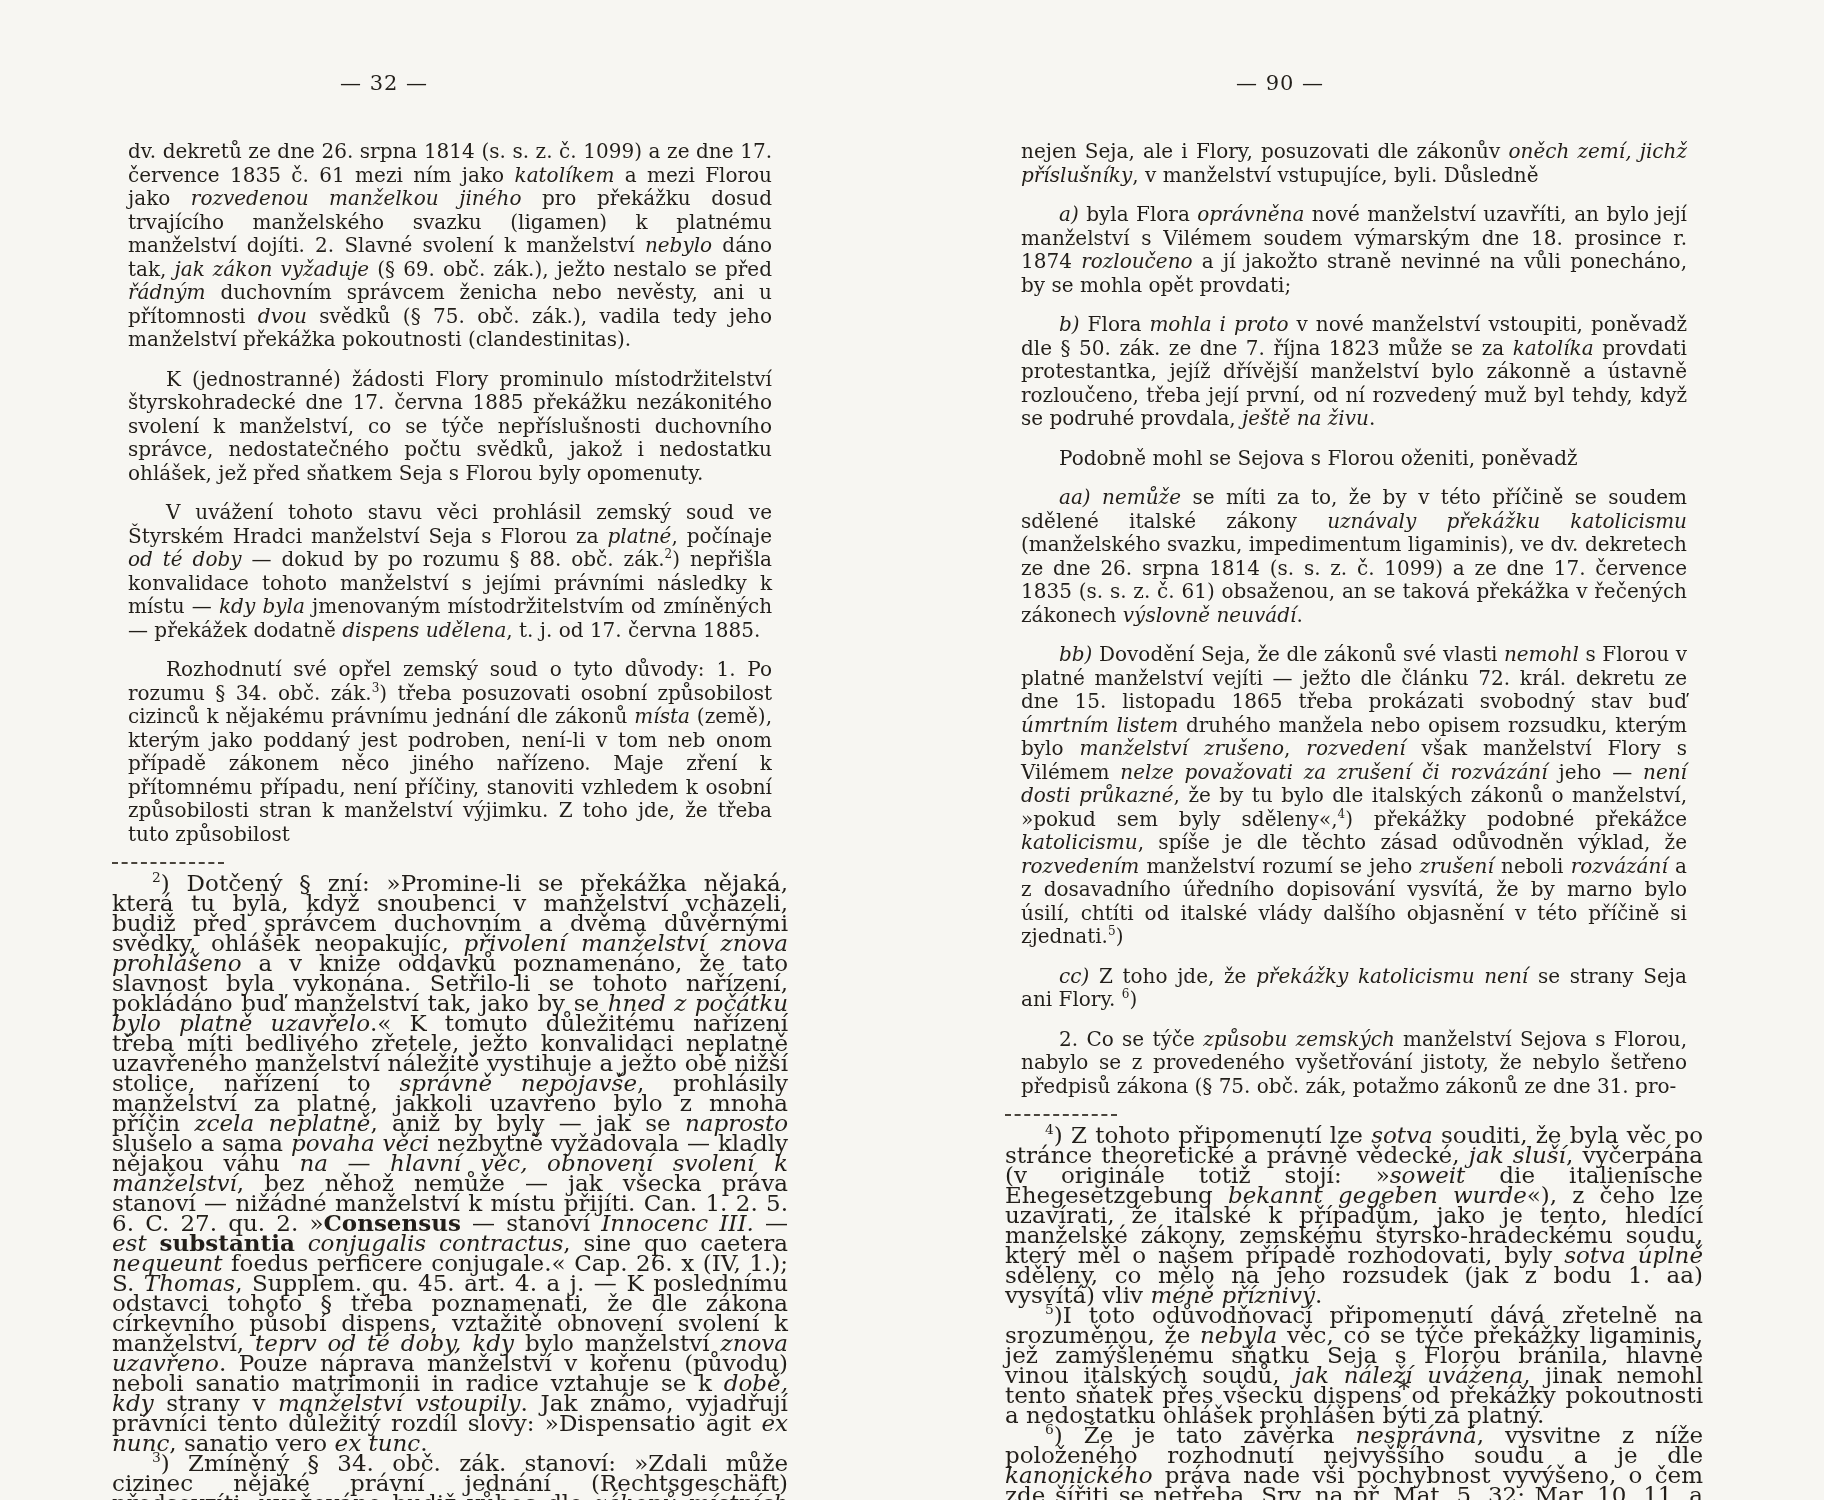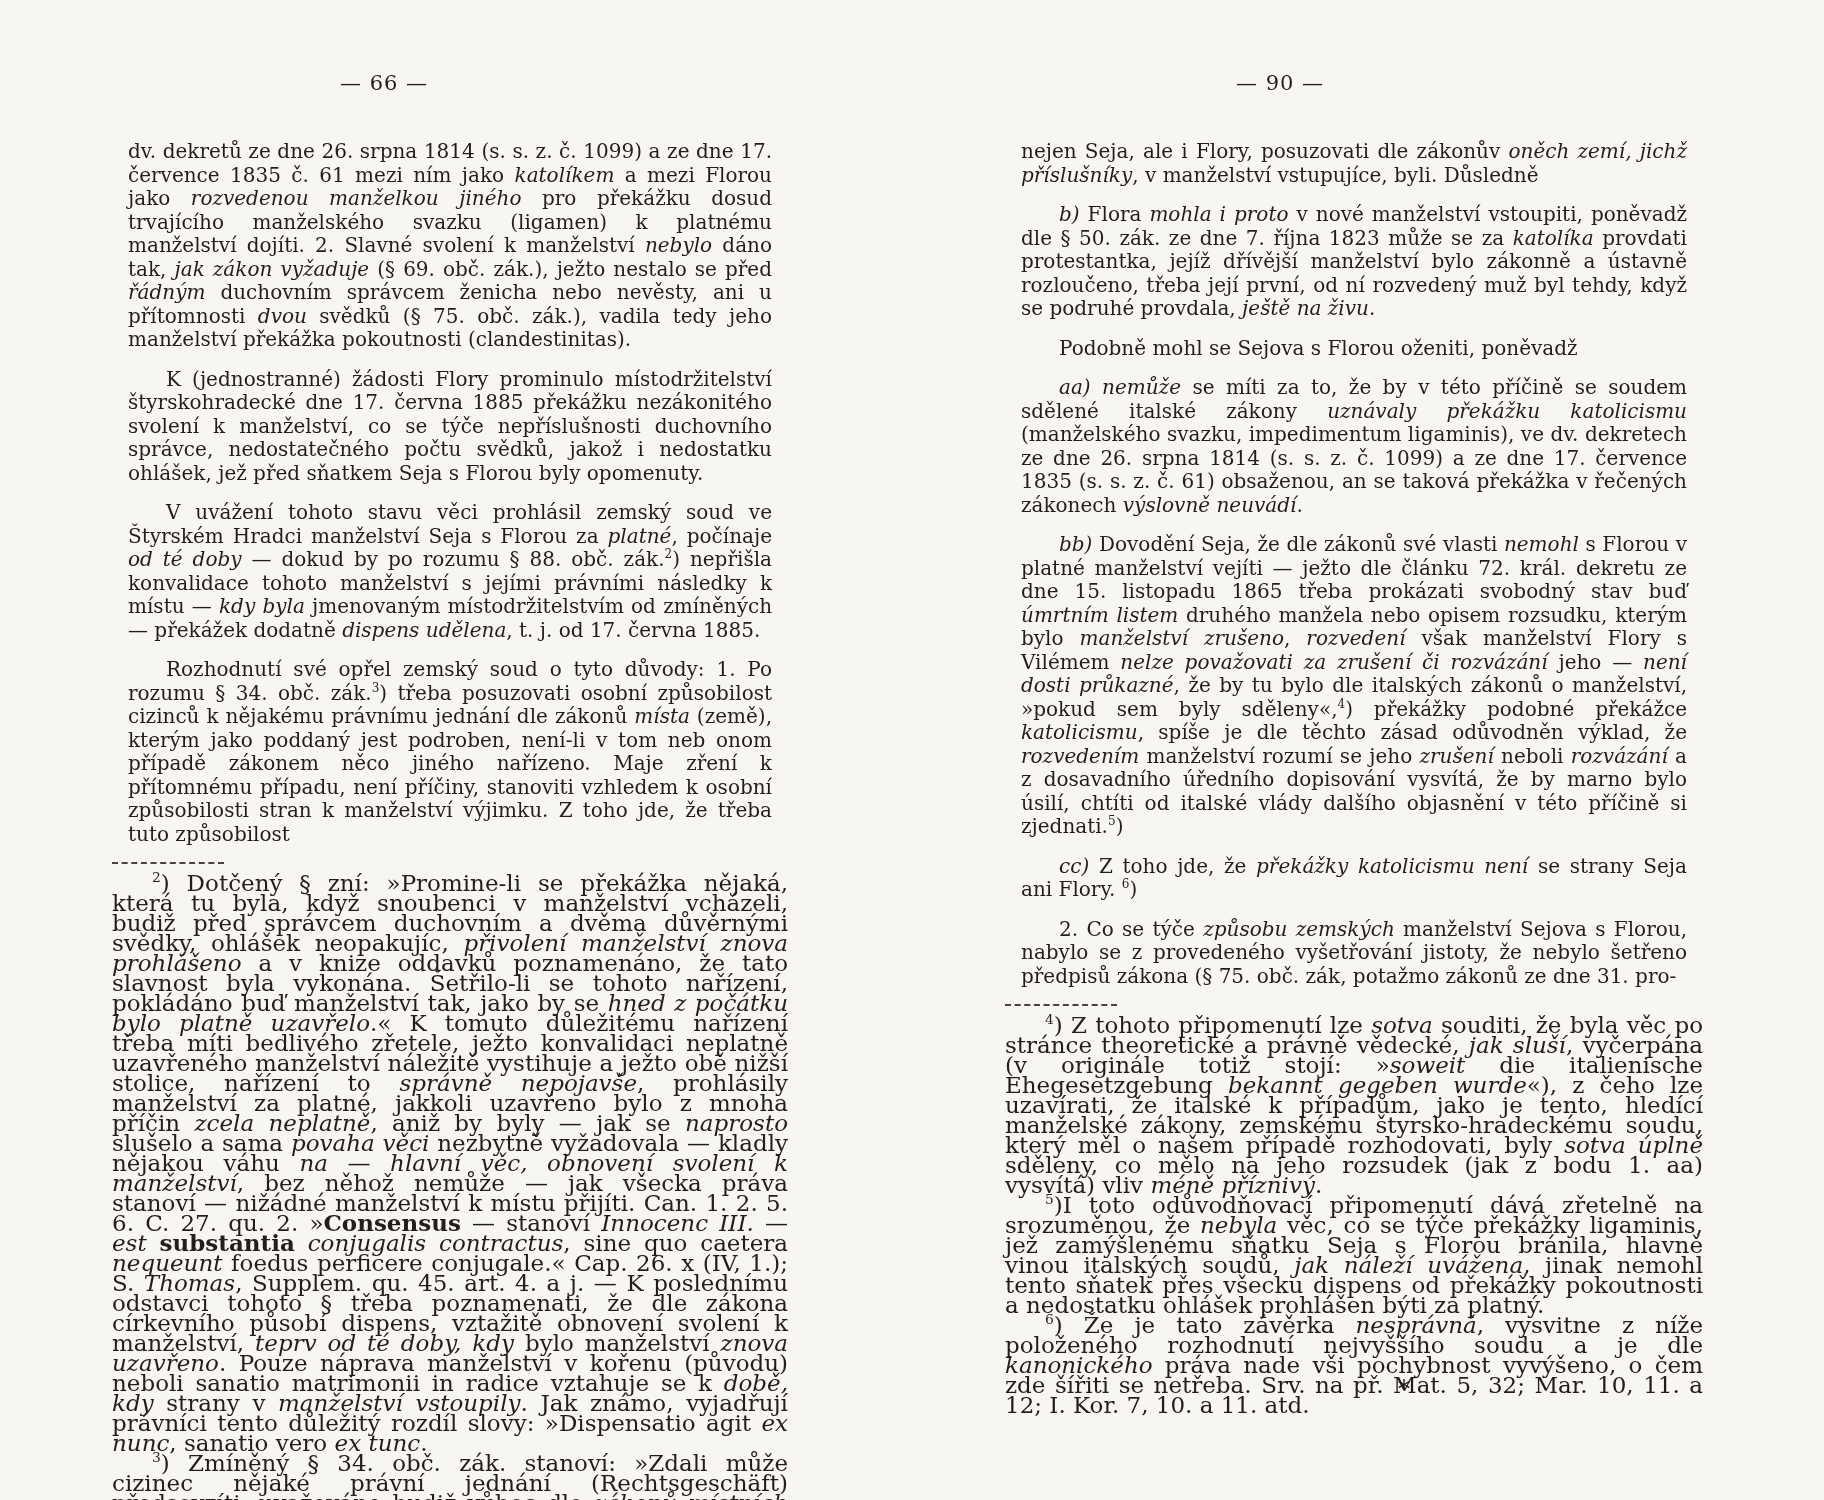--- a/index.html
+++ b/index.html
@@ -51,7 +51,7 @@
 <body>
 
 <div class="page" id="page-left">
-  <div class="page-header">— 66 —</div>
+  <div class="page-header">— 32 —</div>
   <div class="body-text">
     <p class="para">dv. dekretů ze dne 26. srpna 1814 (s. s. z. č. 1099) a ze dne 17. července 1835 č. 61 mezi ním jako <i>katolíkem</i> a mezi Florou jako <i>rozvedenou manželkou jiného</i> pro překážku dosud trvajícího manželského svazku (ligamen) k platnému manželství dojíti. 2. Slavné svolení k manželství <i>nebylo</i> dáno tak, <i>jak zákon vyžaduje</i> (§ 69. obč. zák.), ježto nestalo se před <i>řádným</i> duchovním správcem ženicha nebo nevěsty, ani u přítomnosti <i>dvou</i> svědků (§ 75. obč. zák.), vadila tedy jeho manželství překážka pokoutnosti (clandestinitas).</p>
     <p class="para indent">K (jednostranné) žádosti Flory prominulo místodržitelství štyrskohradecké dne 17. června 1885 překážku nezákonitého svolení k manželství, co se týče nepříslušnosti duchovního správce, nedostatečného počtu svědků, jakož i nedostatku ohlášek, jež před sňatkem Seja s Florou byly opomenuty.</p>

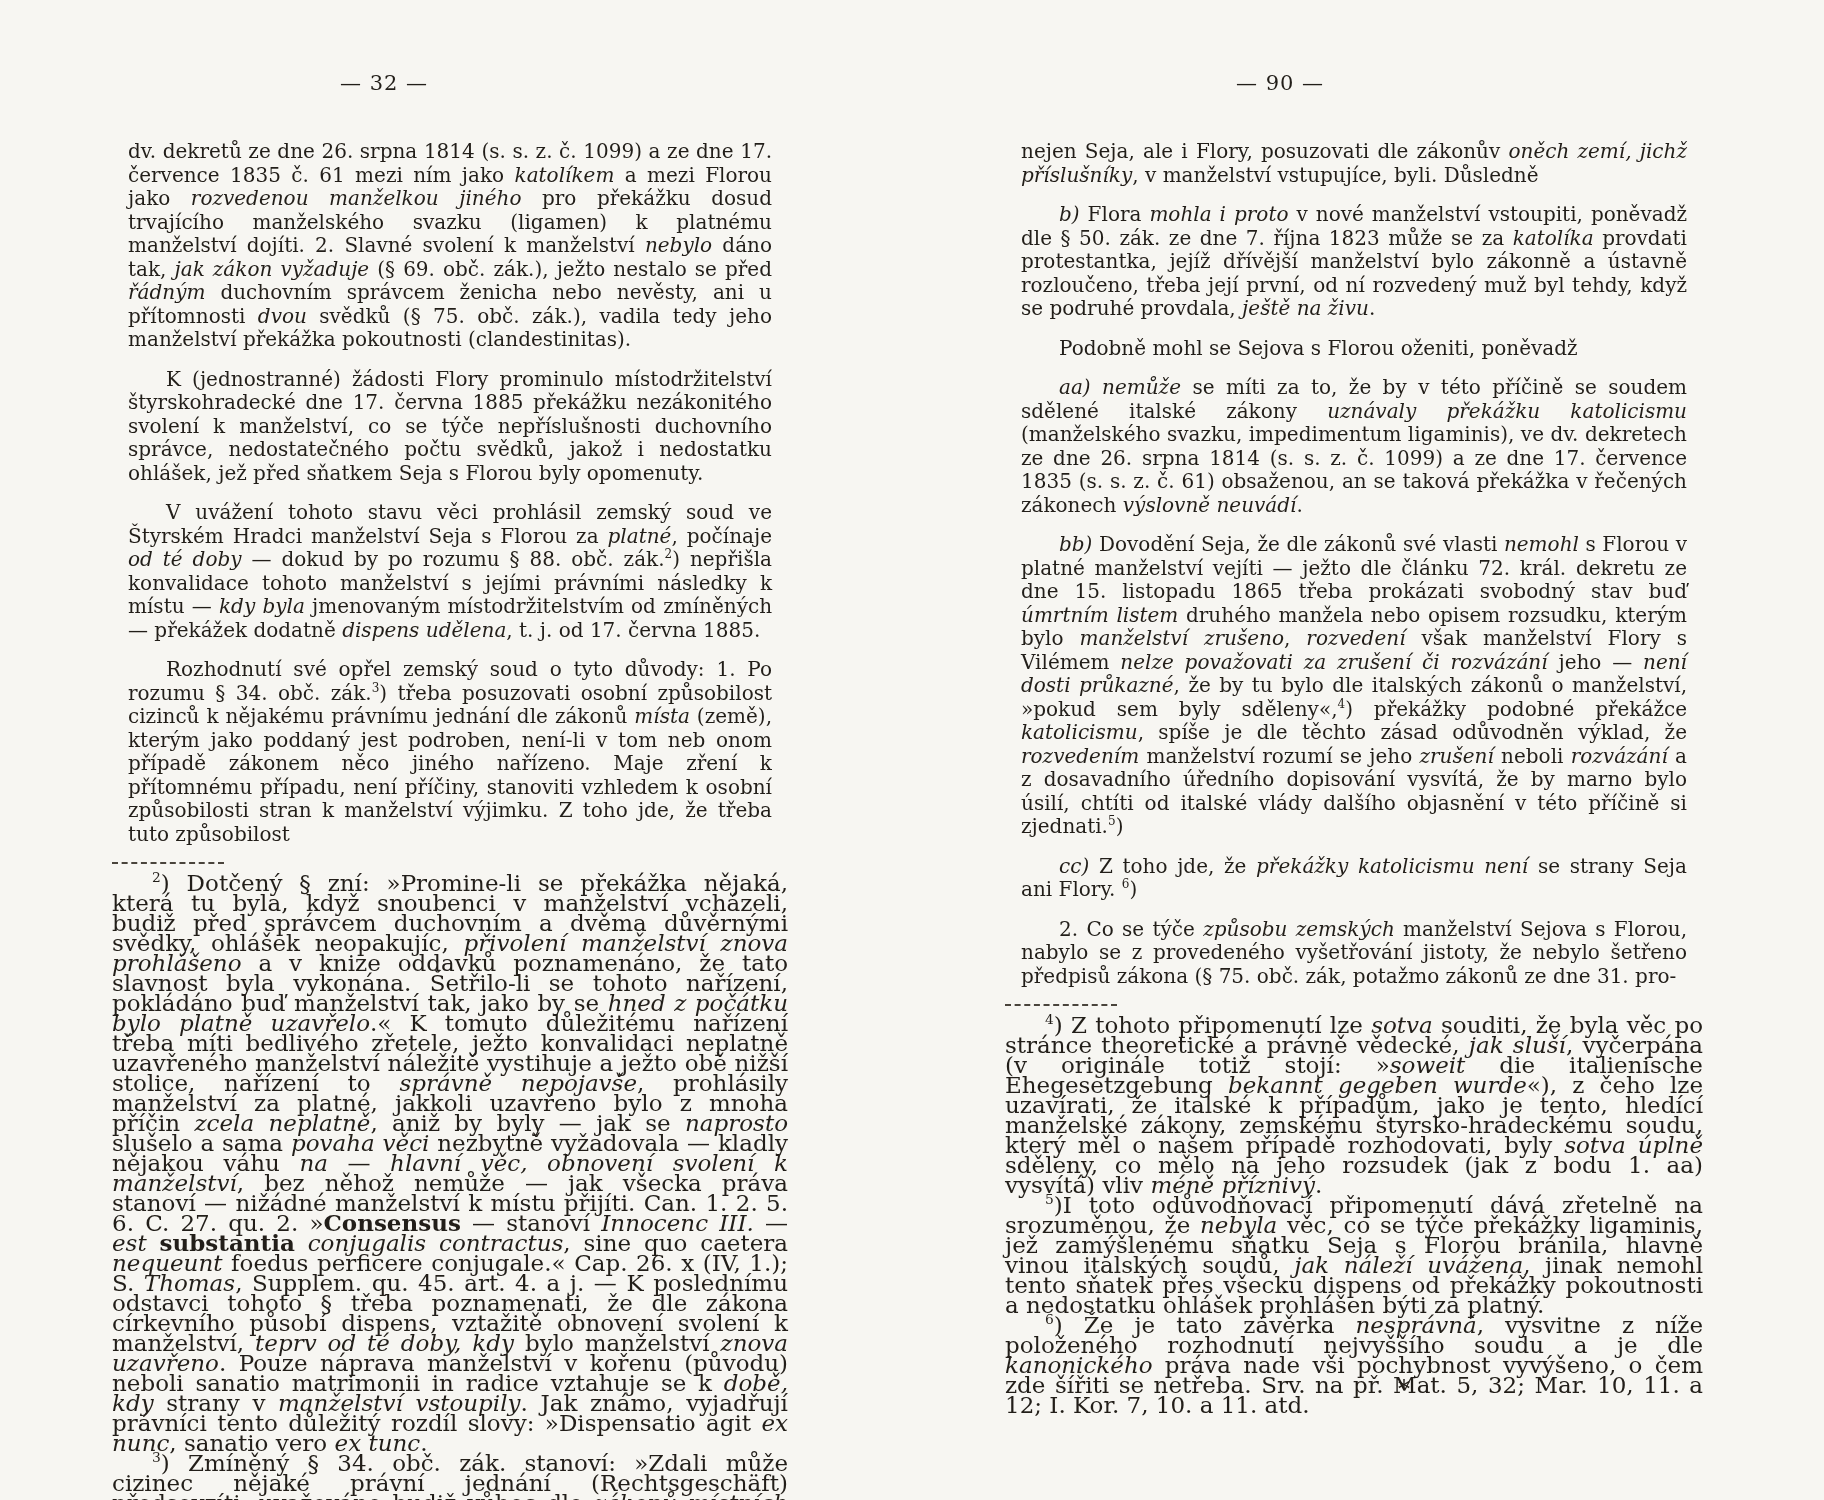--- a/index.html
+++ b/index.html
@@ -69,6 +69,7 @@
   <div class="page-header">— 90 —</div>
   <div class="body-text">
     <p class="para">nejen Seja, ale i Flory, posuzovati dle zákonův <i>oněch zemí, jichž příslušníky</i>, v manželství vstupujíce, byli. Důsledně</p>
+    <p class="para indent"><i>a)</i> byla Flora <i>oprávněna</i> nové manželství uzavříti, an bylo její manželství s Vilémem soudem výmarským dne 18. prosince r. 1874 <i>rozloučeno</i> a jí jakožto straně nevinné na vůli ponecháno, by se mohla opět provdati;</p>
     <p class="para indent"><i>b)</i> Flora <i>mohla i proto</i> v nové manželství vstoupiti, poněvadž dle § 50. zák. ze dne 7. října 1823 může se za <i>katolíka</i> provdati protestantka, jejíž dřívější manželství bylo zákonně a ústavně rozloučeno, třeba její první, od ní rozvedený muž byl tehdy, když se podruhé provdala, <i>ještě na živu</i>.</p>
     <p class="para indent">Podobně mohl se Sejova s Florou oženiti, poněvadž</p>
     <p class="para indent"><i>aa) nemůže</i> se míti za to, že by v této příčině se soudem sdělené italské zákony <i>uznávaly překážku katolicismu</i> (manželského svazku, impedimentum ligaminis), ve dv. dekretech ze dne 26. srpna 1814 (s. s. z. č. 1099) a ze dne 17. července 1835 (s. s. z. č. 61) obsaženou, an se taková překážka v řečených zákonech <i>výslovně neuvádí</i>.</p>

